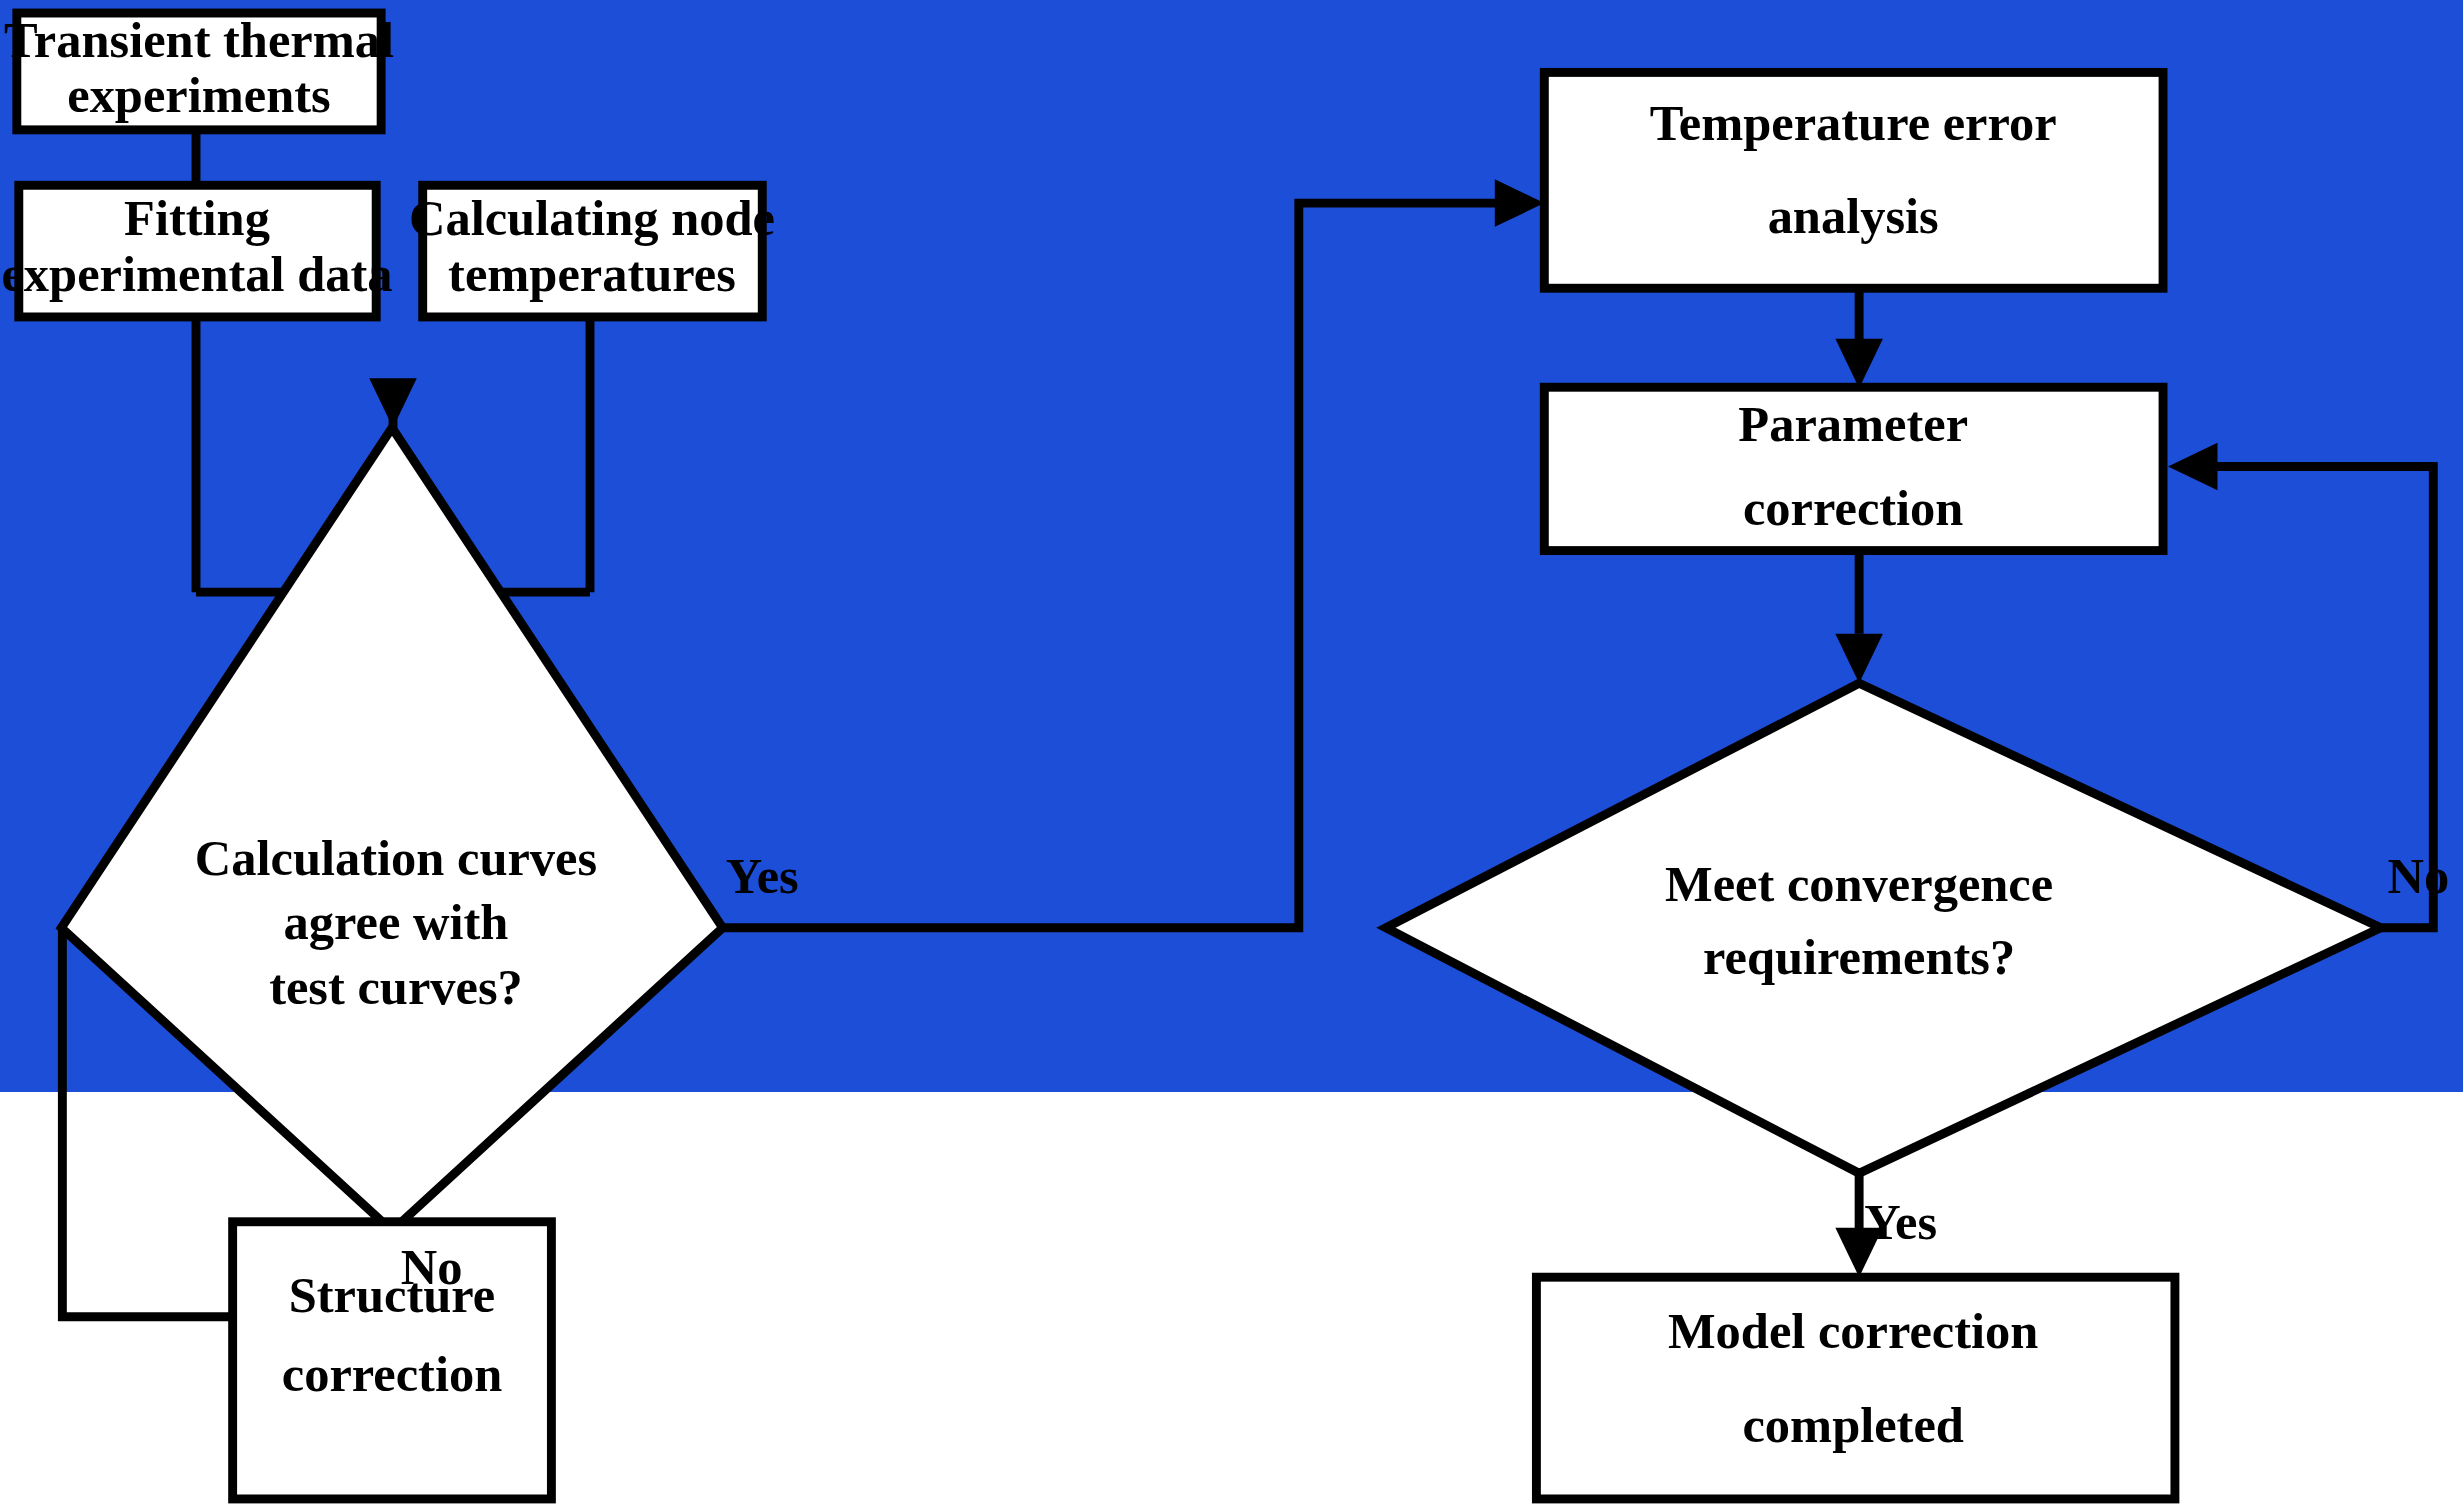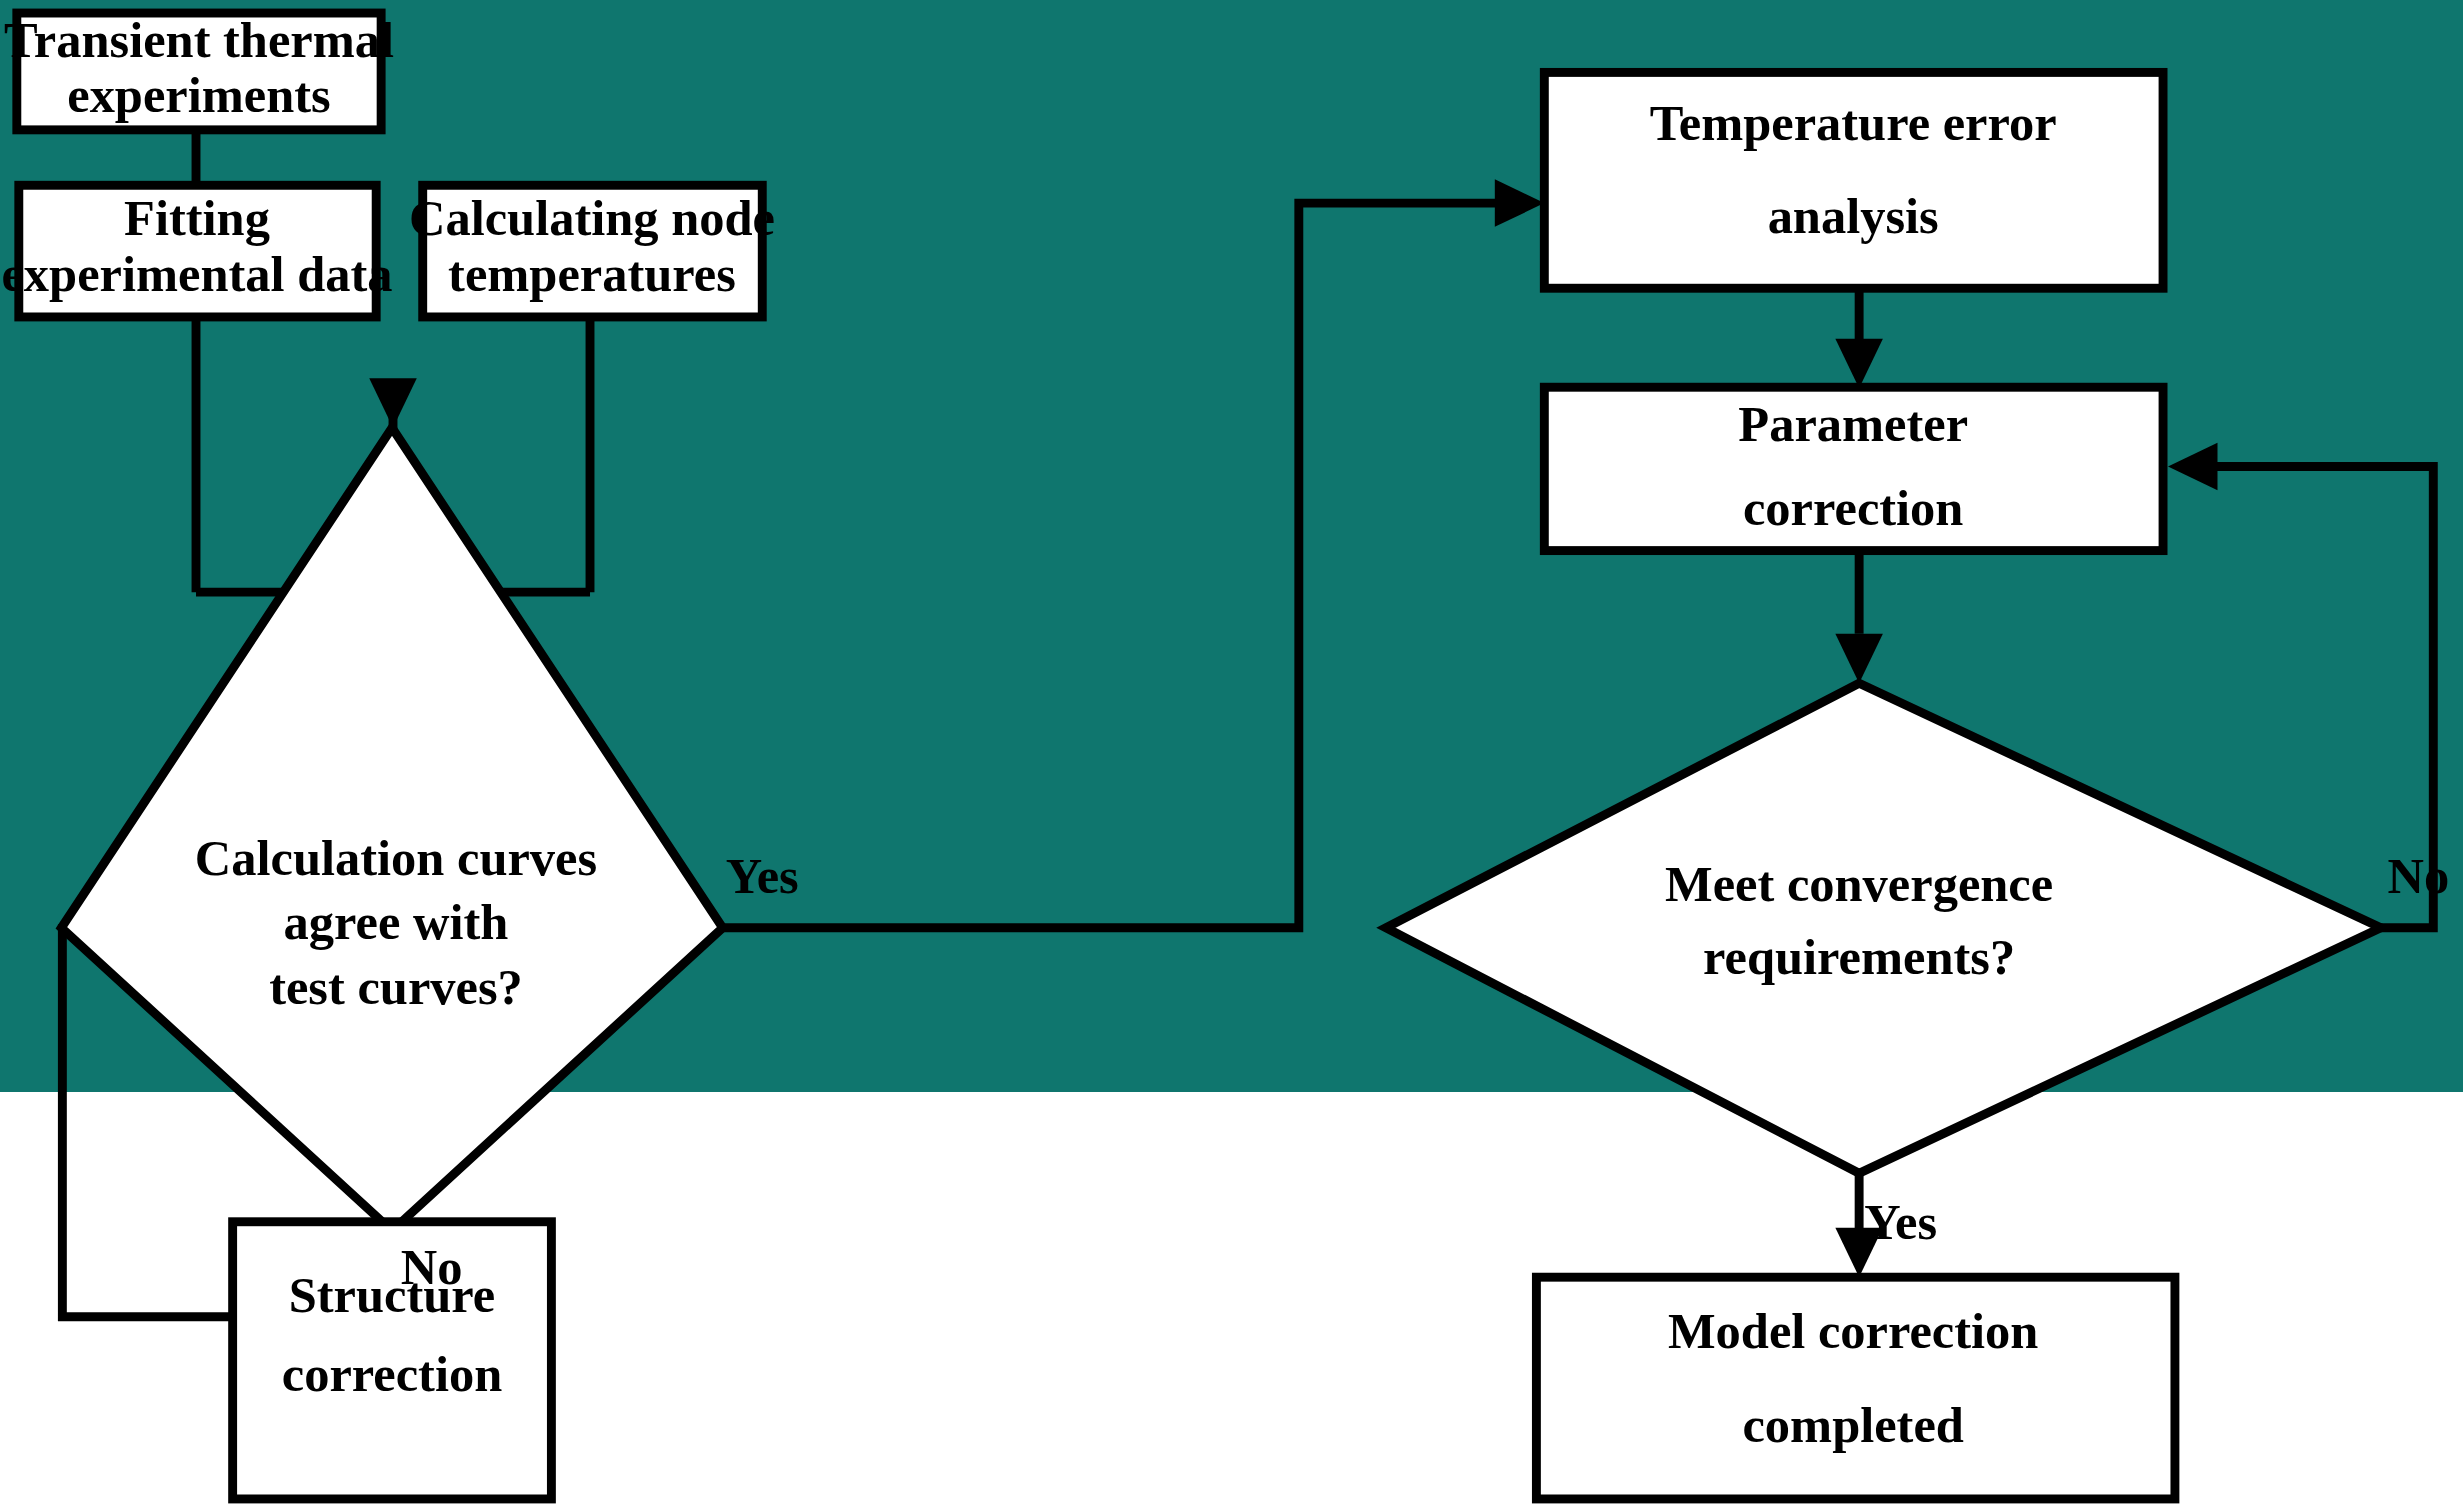--- a/index.html
+++ b/index.html
@@ -18,7 +18,7 @@
     position: relative;
     width: 2463px;
     height: 1092px;
-    background: #0f766e;
+    background: #1d4ed8;
   }
   svg.diagram {
     display: block;

